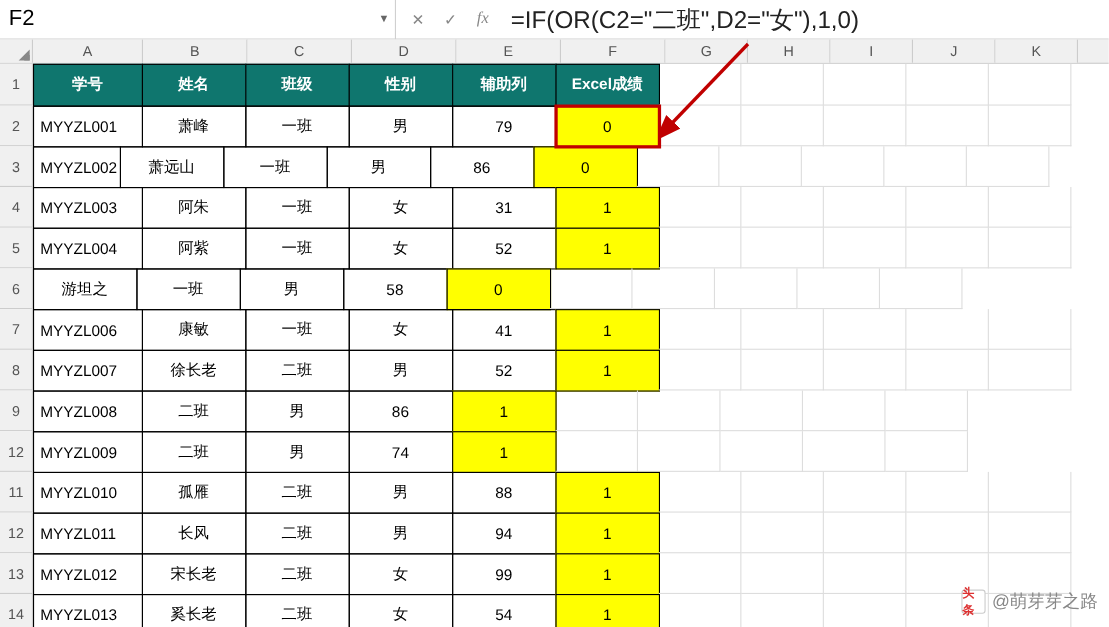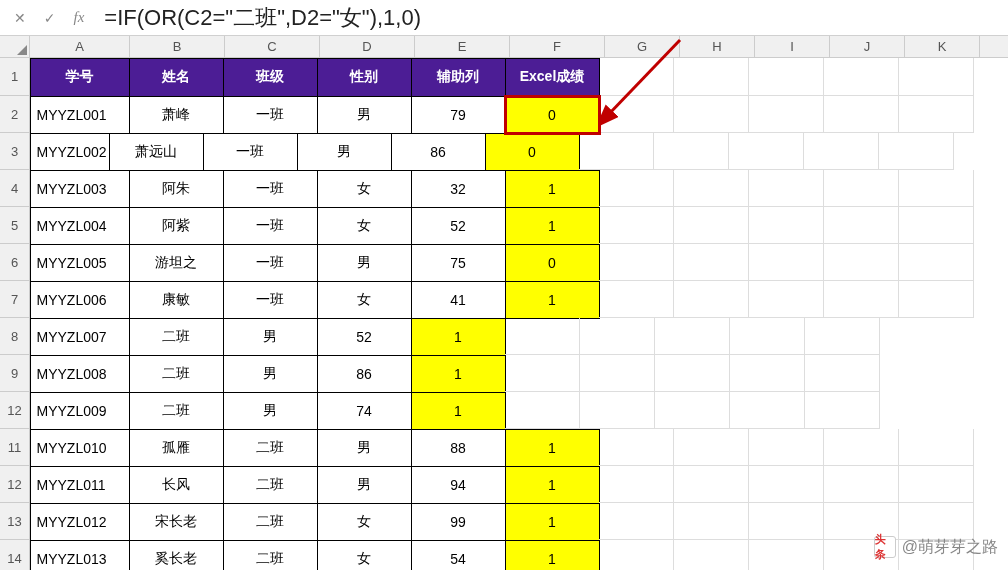--- a/index.html
+++ b/index.html
@@ -45,6 +45,11 @@
 <body>
 
 <div class="formula-bar">
+  <div class="name-box">
+    <span>F2</span>
+    <span style="flex:1"></span>
+    <span class="name-box-dropdown">▼</span>
+  </div>
   <div class="fb-buttons">
     <span class="fb-btn">✕</span>
     <span class="fb-btn">✓</span>

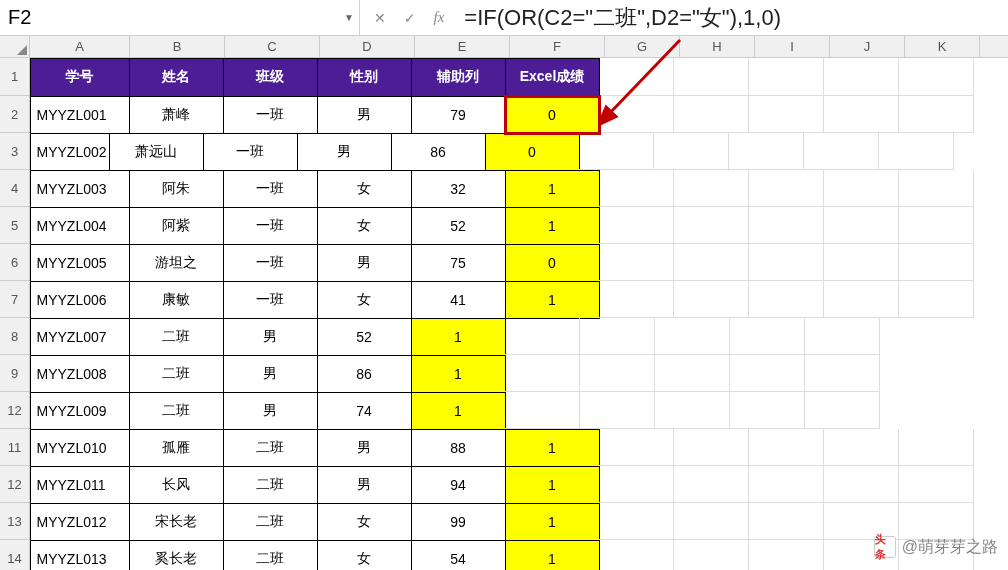--- a/index.html
+++ b/index.html
@@ -31,7 +31,7 @@
     .data-cell { border: 1px solid #000; margin: -0.5px; }
     .cell.align-left { justify-content: flex-start; padding-left: 6px; }
     
-    .th-cell { background: #4c1d95; color: #fff; font-weight: bold; border: 1px solid #000; margin: -0.5px; }
+    .th-cell { background: #0f766e; color: #fff; font-weight: bold; border: 1px solid #000; margin: -0.5px; }
     .yellow { background: #ffff00; }
     
     .selected-cell { outline: 3px solid #c00000; outline-offset: -2px; position: relative; z-index: 5; }

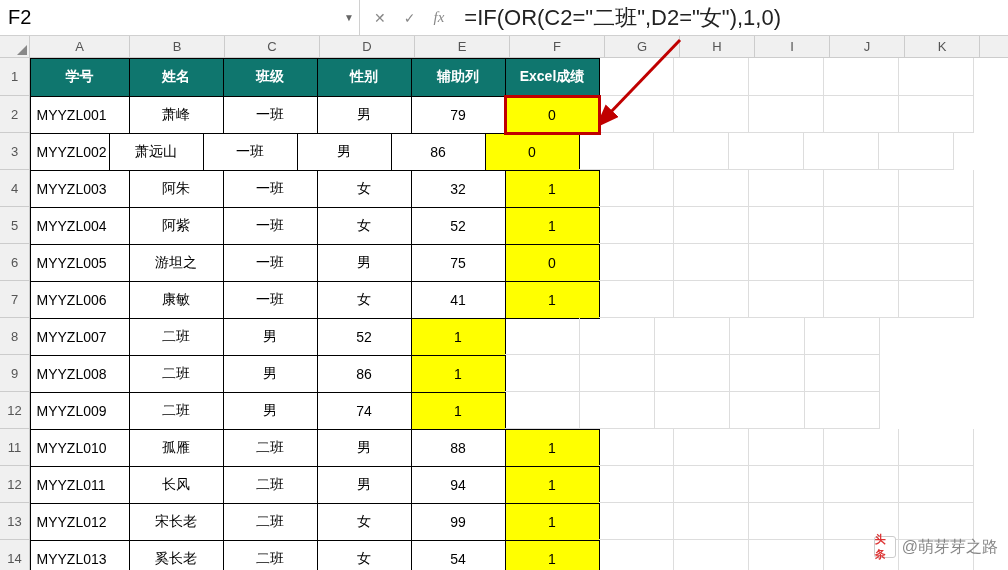--- a/index.html
+++ b/index.html
@@ -123,7 +123,7 @@
         <div class="cell data-cell col-B" style="width: 95px;">阿朱</div>
         <div class="cell data-cell col-C" style="width: 95px;">一班</div>
         <div class="cell data-cell col-D" style="width: 95px;">女</div>
-        <div class="cell data-cell col-E" style="width: 95px;">32</div>
+        <div class="cell data-cell col-E" style="width: 95px;">31</div>
         <div class="cell data-cell col-F yellow" style="width: 95px;">1</div>
         <div class="cell col-G" style="width: 75px;"></div>
         <div class="cell col-H" style="width: 75px;"></div>

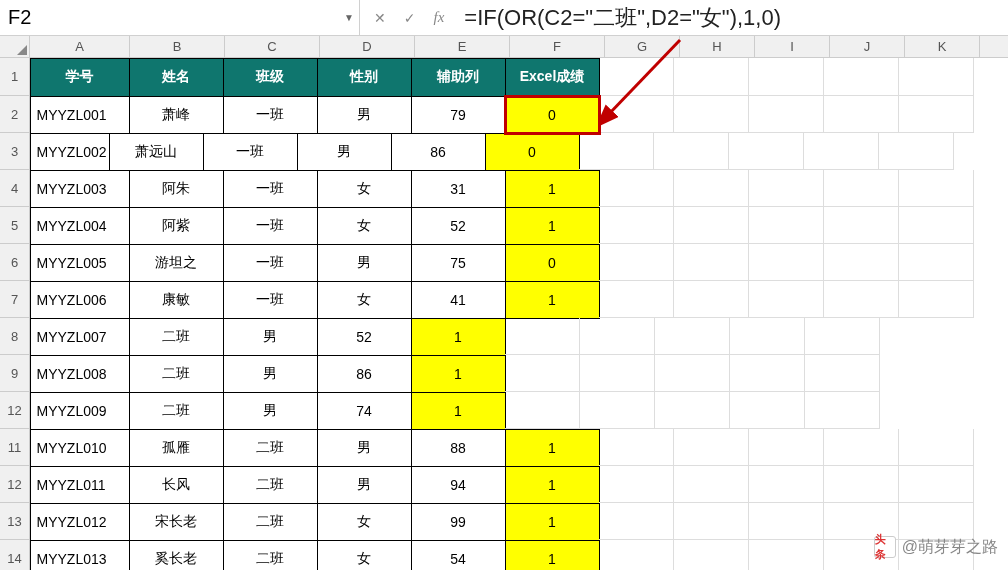--- a/index.html
+++ b/index.html
@@ -147,7 +147,6 @@
       </div>
       <div class="row">
         <div class="row-h">6</div>
-        <div class="cell data-cell col-A align-left" style="width: 100px;">MYYZL005</div>
         <div class="cell data-cell col-B" style="width: 95px;">游坦之</div>
         <div class="cell data-cell col-C" style="width: 95px;">一班</div>
         <div class="cell data-cell col-D" style="width: 95px;">男</div>

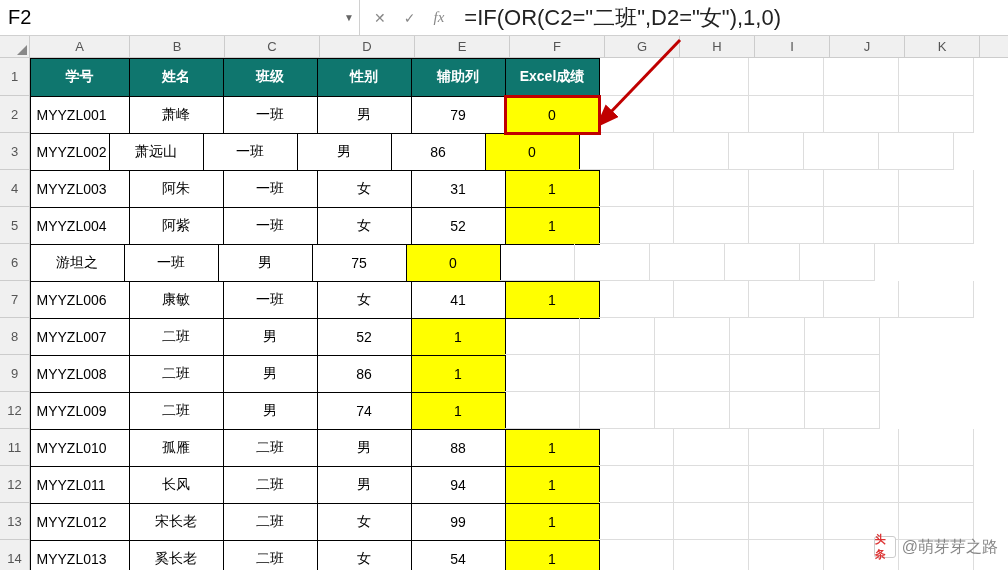--- a/index.html
+++ b/index.html
@@ -150,7 +150,7 @@
         <div class="cell data-cell col-B" style="width: 95px;">游坦之</div>
         <div class="cell data-cell col-C" style="width: 95px;">一班</div>
         <div class="cell data-cell col-D" style="width: 95px;">男</div>
-        <div class="cell data-cell col-E" style="width: 95px;">75</div>
+        <div class="cell data-cell col-E" style="width: 95px;">58</div>
         <div class="cell data-cell col-F yellow" style="width: 95px;">0</div>
         <div class="cell col-G" style="width: 75px;"></div>
         <div class="cell col-H" style="width: 75px;"></div>

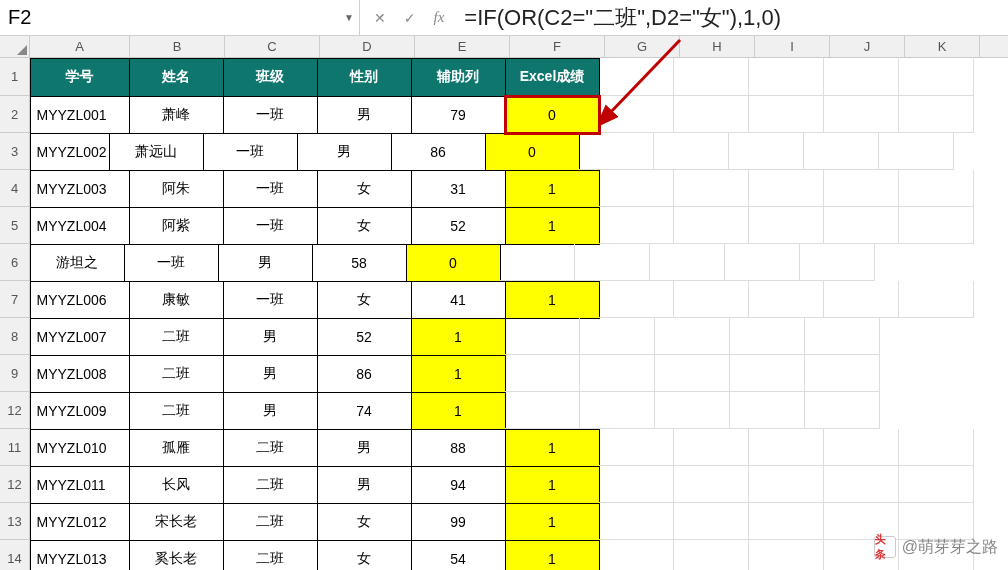--- a/index.html
+++ b/index.html
@@ -175,6 +175,7 @@
       <div class="row">
         <div class="row-h">8</div>
         <div class="cell data-cell col-A align-left" style="width: 100px;">MYYZL007</div>
+        <div class="cell data-cell col-B" style="width: 95px;">徐长老</div>
         <div class="cell data-cell col-C" style="width: 95px;">二班</div>
         <div class="cell data-cell col-D" style="width: 95px;">男</div>
         <div class="cell data-cell col-E" style="width: 95px;">52</div>

